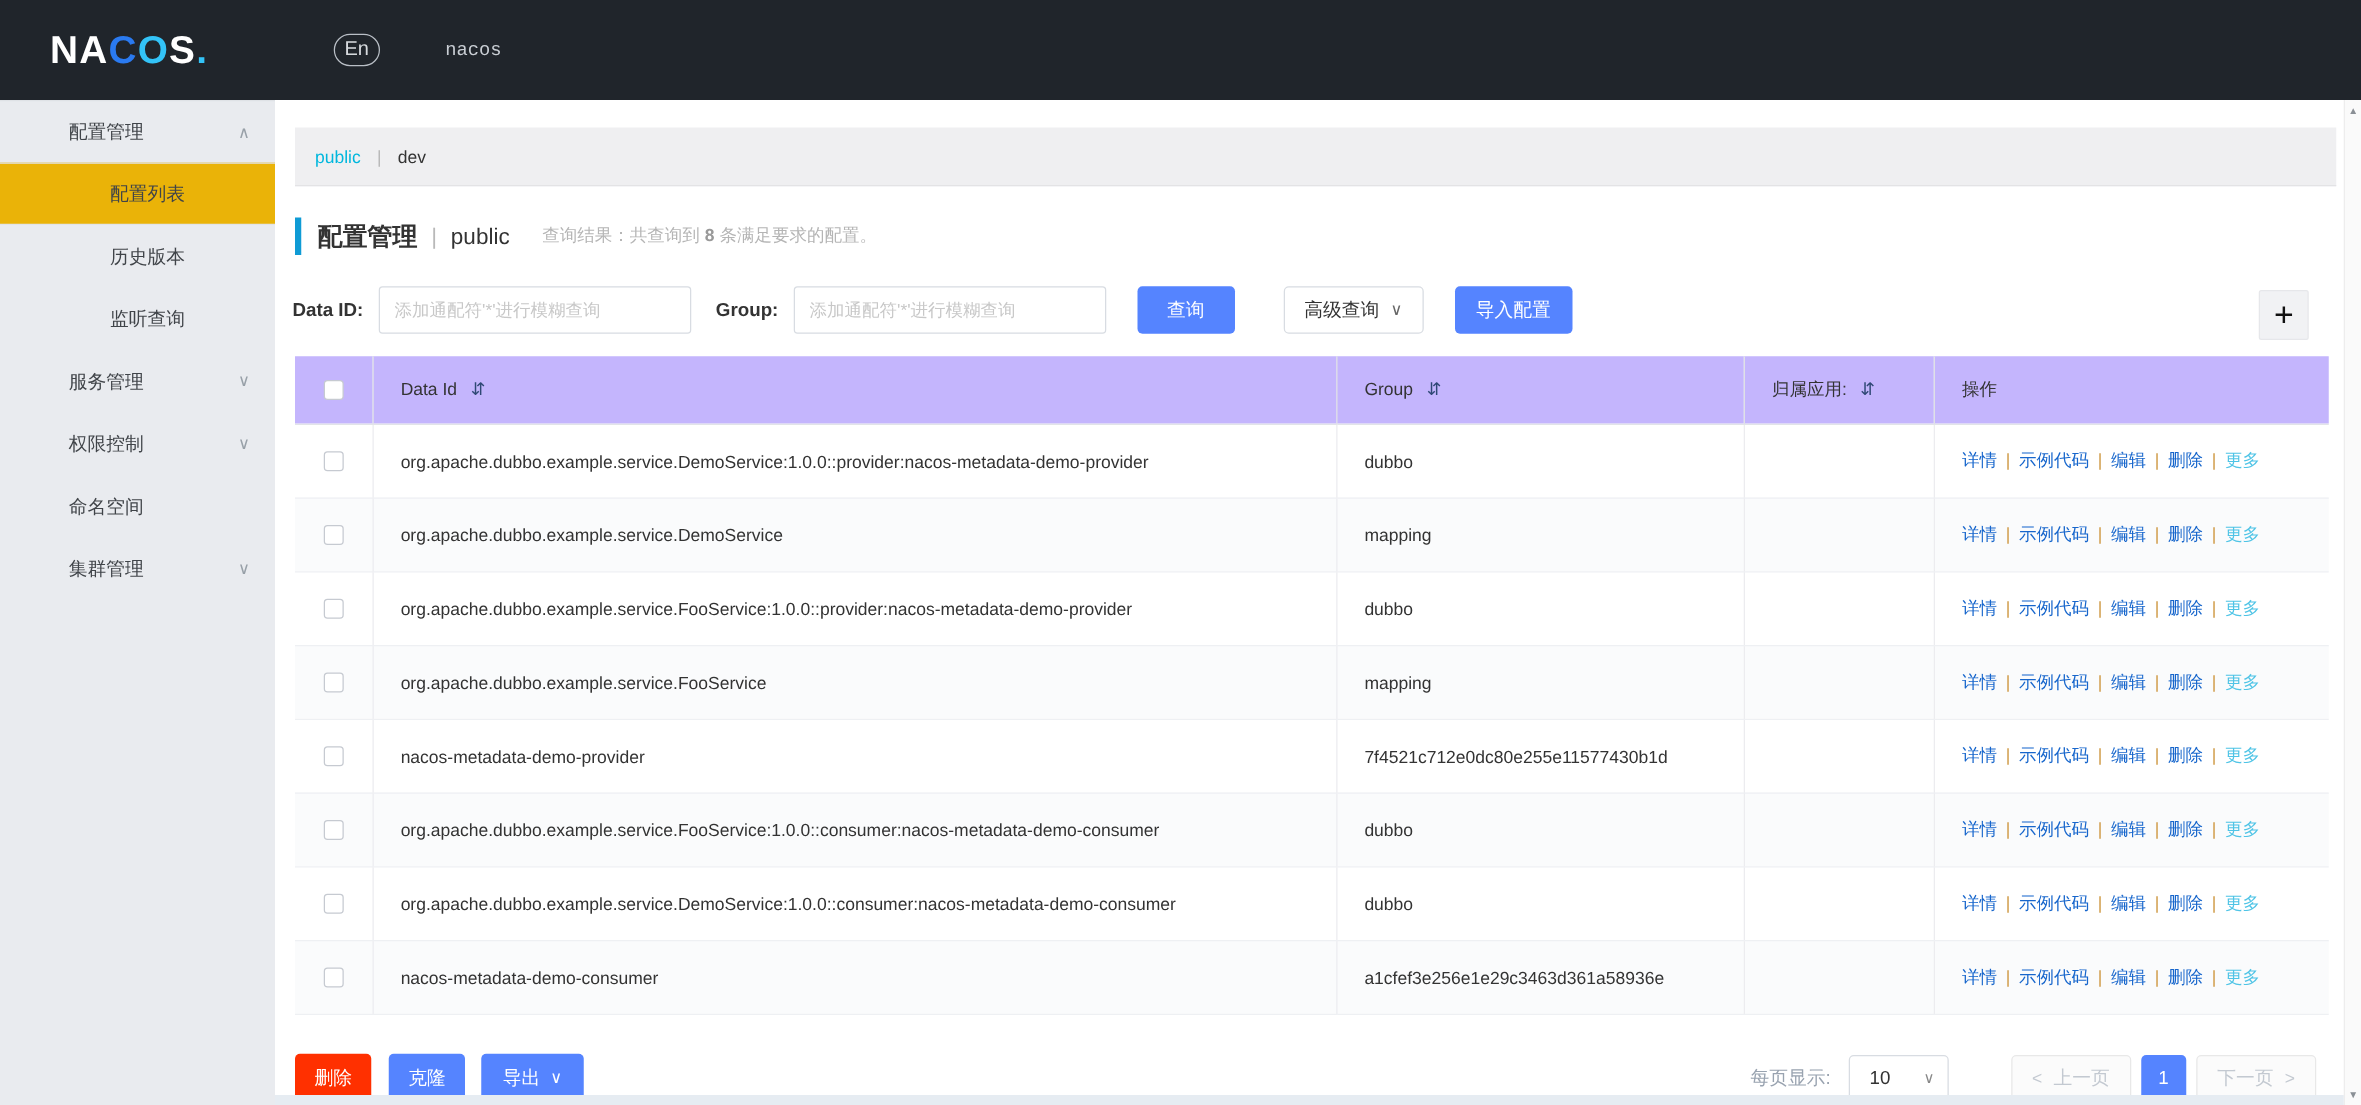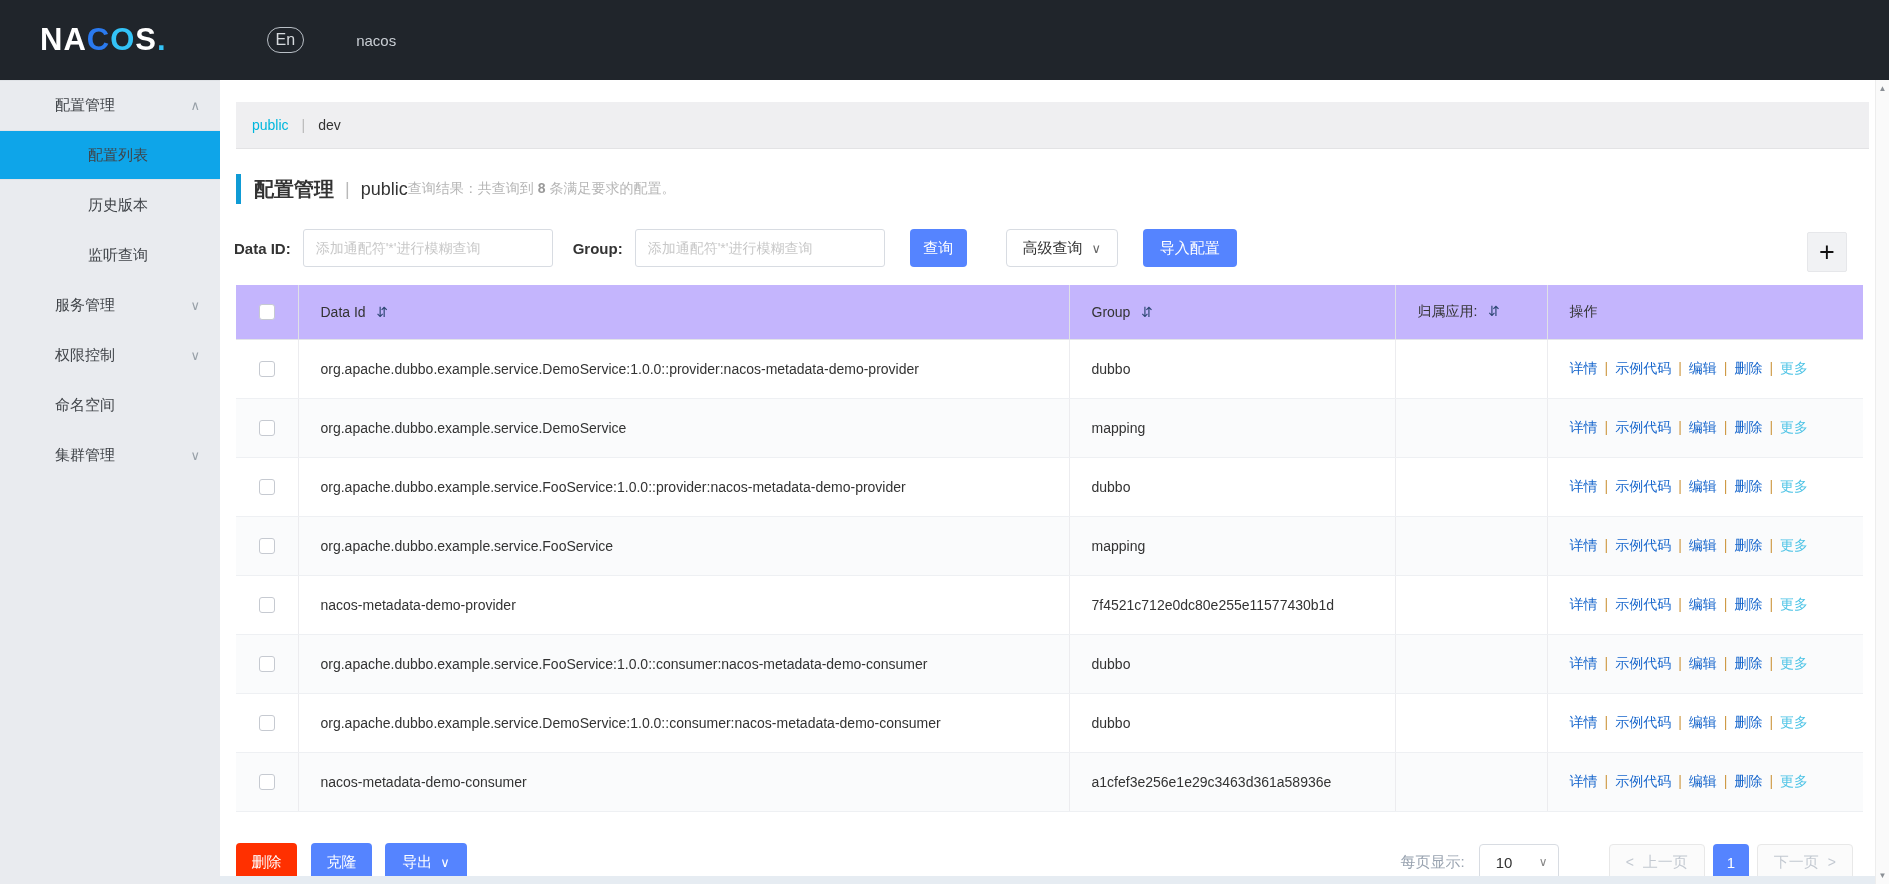--- a/index.html
+++ b/index.html
@@ -16,7 +16,7 @@
   .nav-link { color:#c9ced4; font-size:17px; text-decoration:none; cursor:pointer; }
   .lang-box { border:1px solid #b9bfc6; border-radius:13px; padding:3px 8px;
     font-size:16px; color:#d6dade; cursor:pointer;margin-left:48px; }
-  .username { color:#c9ced4; font-size:15px; cursor:pointer; }
+  .username { color:#c9ced4; font-size:15px; cursor:pointer;font-family:Liberation Mono, monospace; }
   
   .sidebar { position:absolute; left:0; top:80px; width:220px; height:804px; background:#e9ebef; }
   .sidebar-header { height:75px; background:#dcdfe4; border-bottom:1px solid #d2d6db;

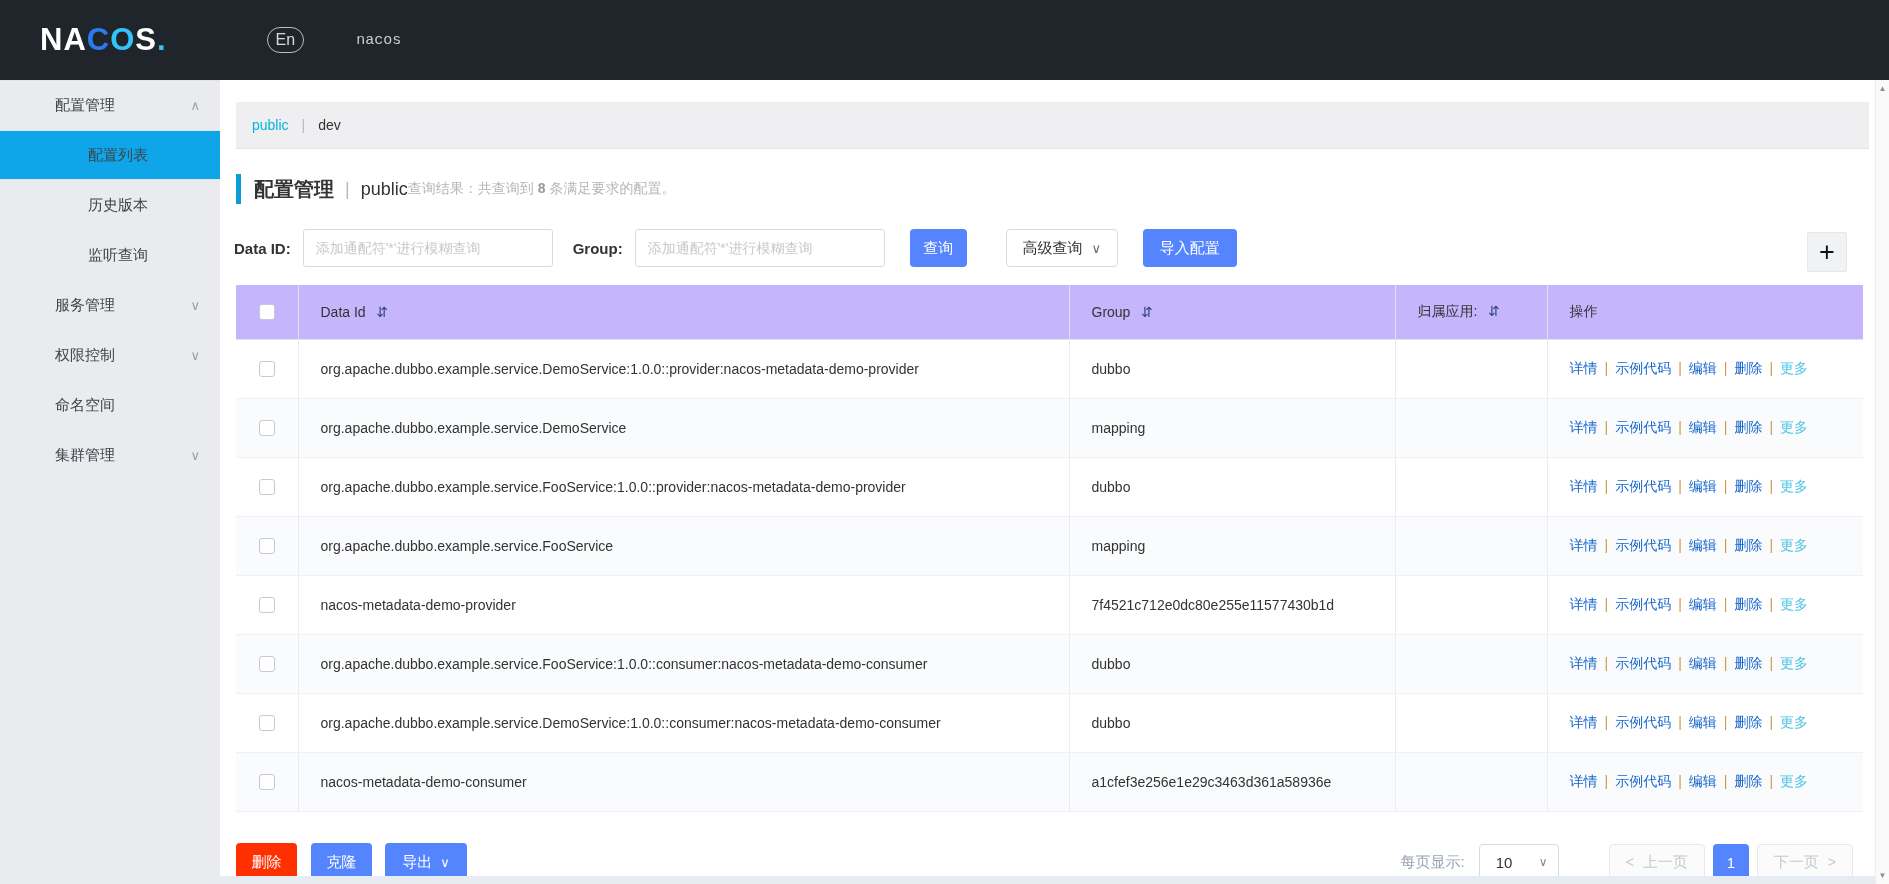--- a/index.html
+++ b/index.html
@@ -25,7 +25,7 @@
     font-size:15px; color:#404449; cursor:pointer; }
   .menu-item.first { border-top:1px solid #dfe2e6; }
   .menu-item.sub { padding-left:88px; }
-  .menu-item.selected { background:#0ea5e9; border-top:1px solid #e1e4e8; border-bottom:1px solid #e1e4e8; }
+  .menu-item.selected { background:#eab308; border-top:1px solid #e1e4e8; border-bottom:1px solid #e1e4e8; }
   .menu-item .chev { margin-left:auto; color:#98a0a8; font-size:13px; }
   
   .main { position:absolute; left:220px; top:80px; width:1655px; height:804px; background:#fff; }

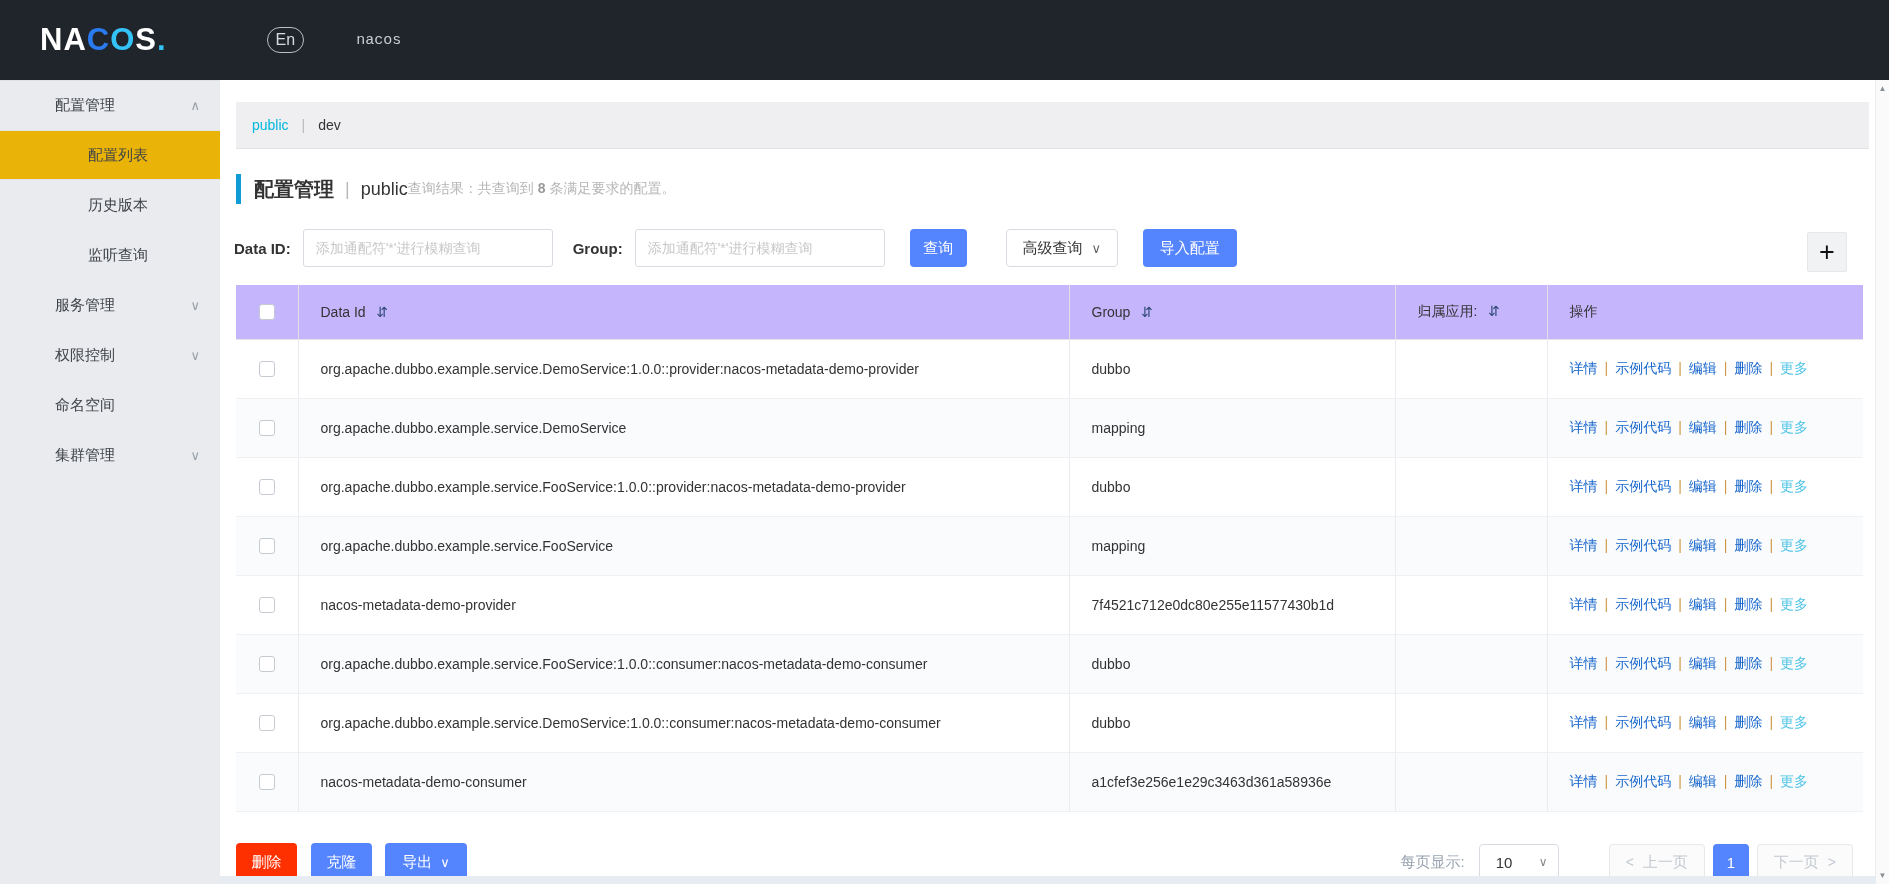--- a/index.html
+++ b/index.html
@@ -40,7 +40,7 @@
   .page-title { font-size:20px; font-weight:bold; color:#333; }
   .title-div { color:#b9b9b9; margin:0 11px; font-size:18px; }
   .title-ns { font-size:18px; color:#333; }
-  .result-text { color:#b5b5b5; font-size:14px; }
+  .result-text { margin-left:26px; color:#b5b5b5; font-size:14px; }
   .result-count { font-weight:bold; color:#999; margin:0 4px; }
   
   .search-row { position:absolute; left:14px; top:148px; height:40px; display:flex; align-items:center; }

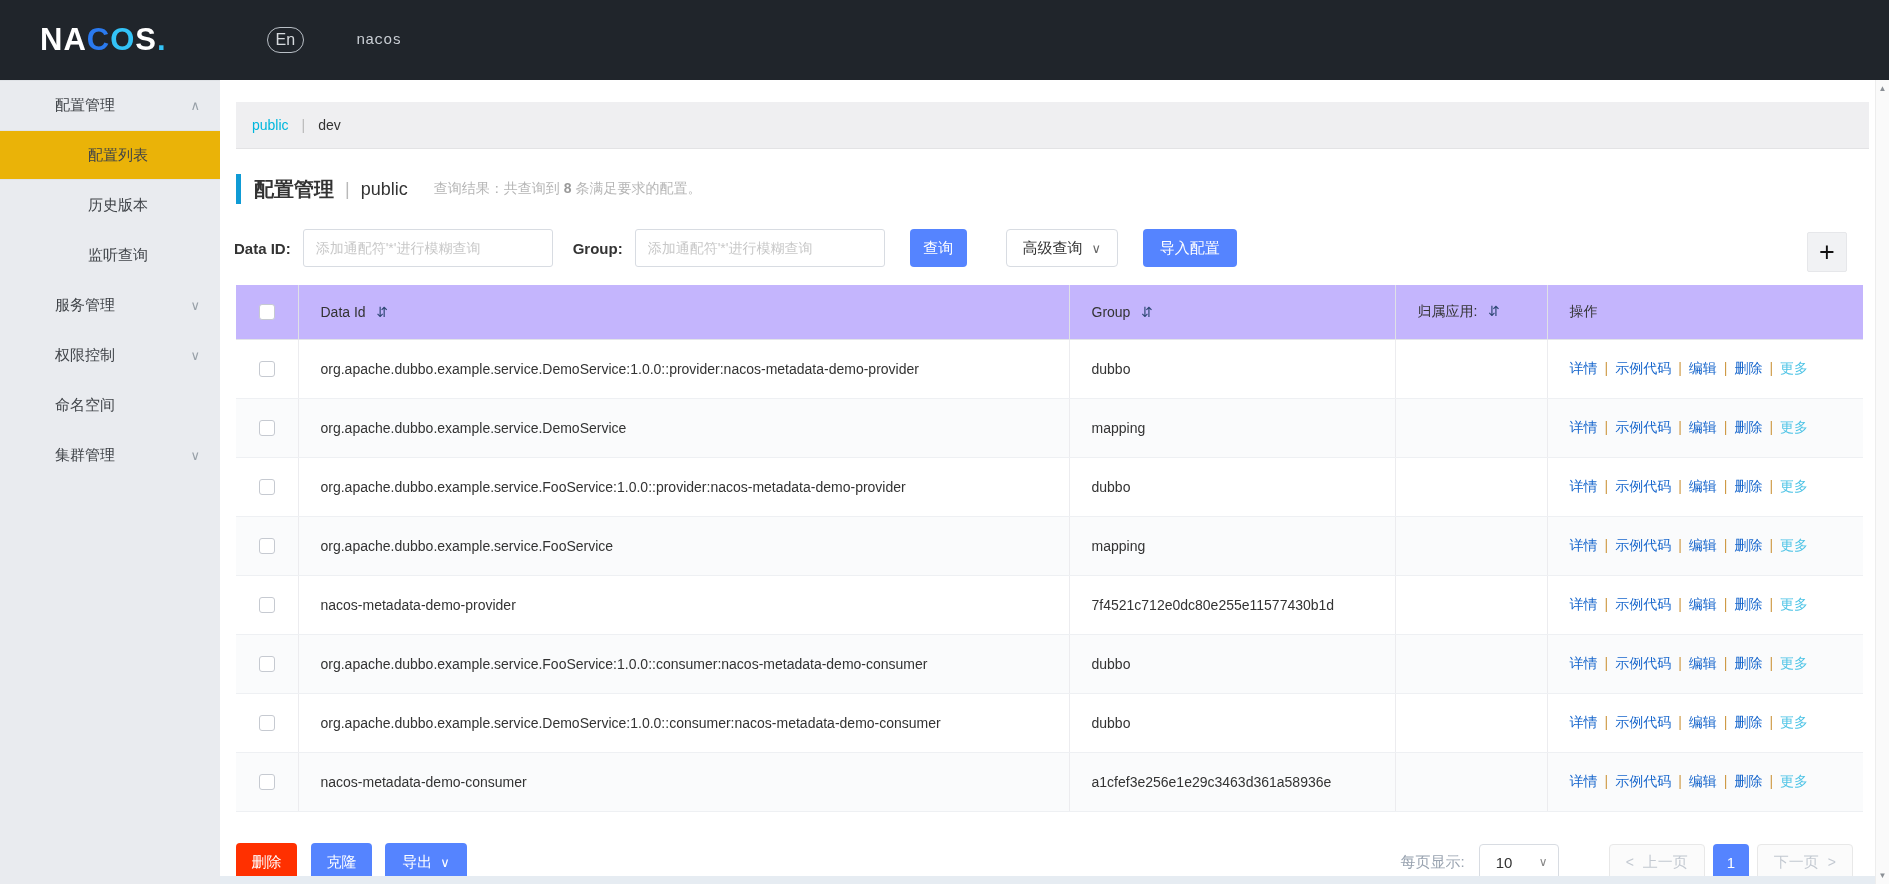--- a/index.html
+++ b/index.html
@@ -54,7 +54,7 @@
     display:inline-flex; align-items:center; justify-content:center;
     font-family:"Liberation Sans","DejaVu Sans",sans-serif; }
   .btn-primary { background:#5584ff; color:#fff; }
-  .btn-query { width:57px; margin-left:25px; }
+  .btn-query { width:78px; margin-left:25px; }
   .btn-advanced { width:112px; margin-left:39px; background:#fff; border:1px solid #d8dce2; color:#333; }
   .btn-advanced::after { content:"∨"; margin-left:9px; font-size:13px; color:#666; }
   .btn-import { width:94px; margin-left:25px; }

